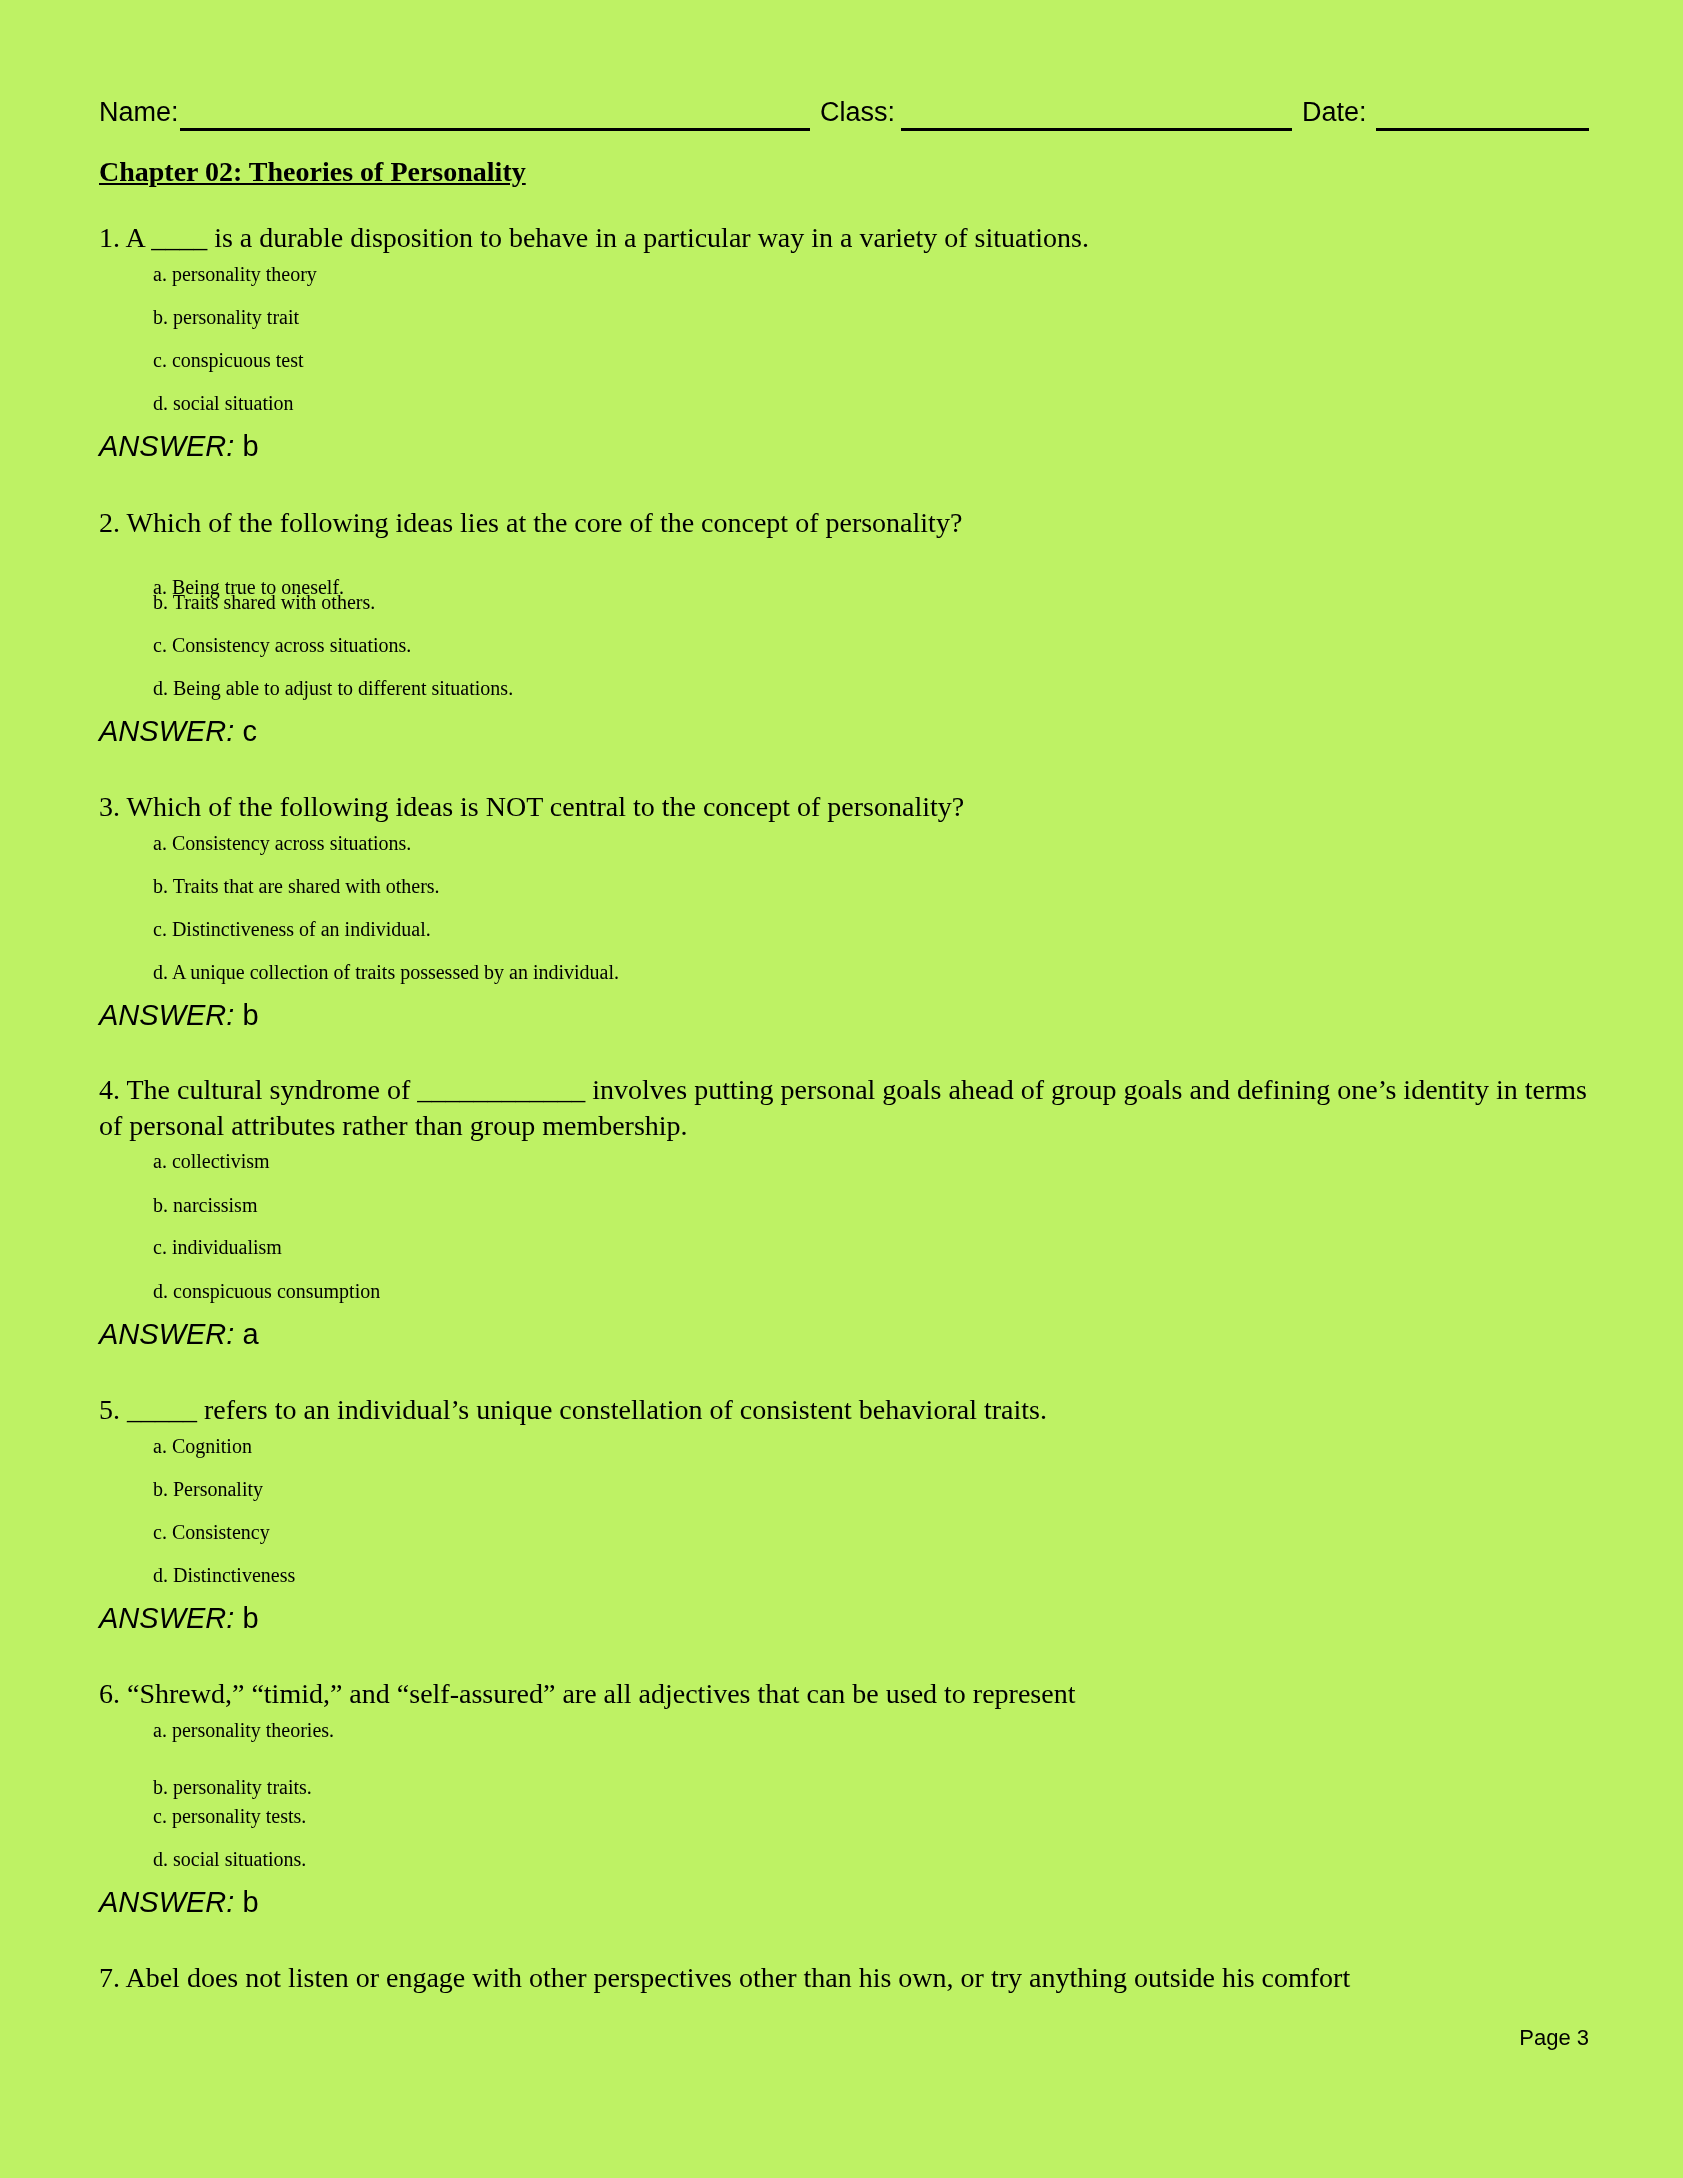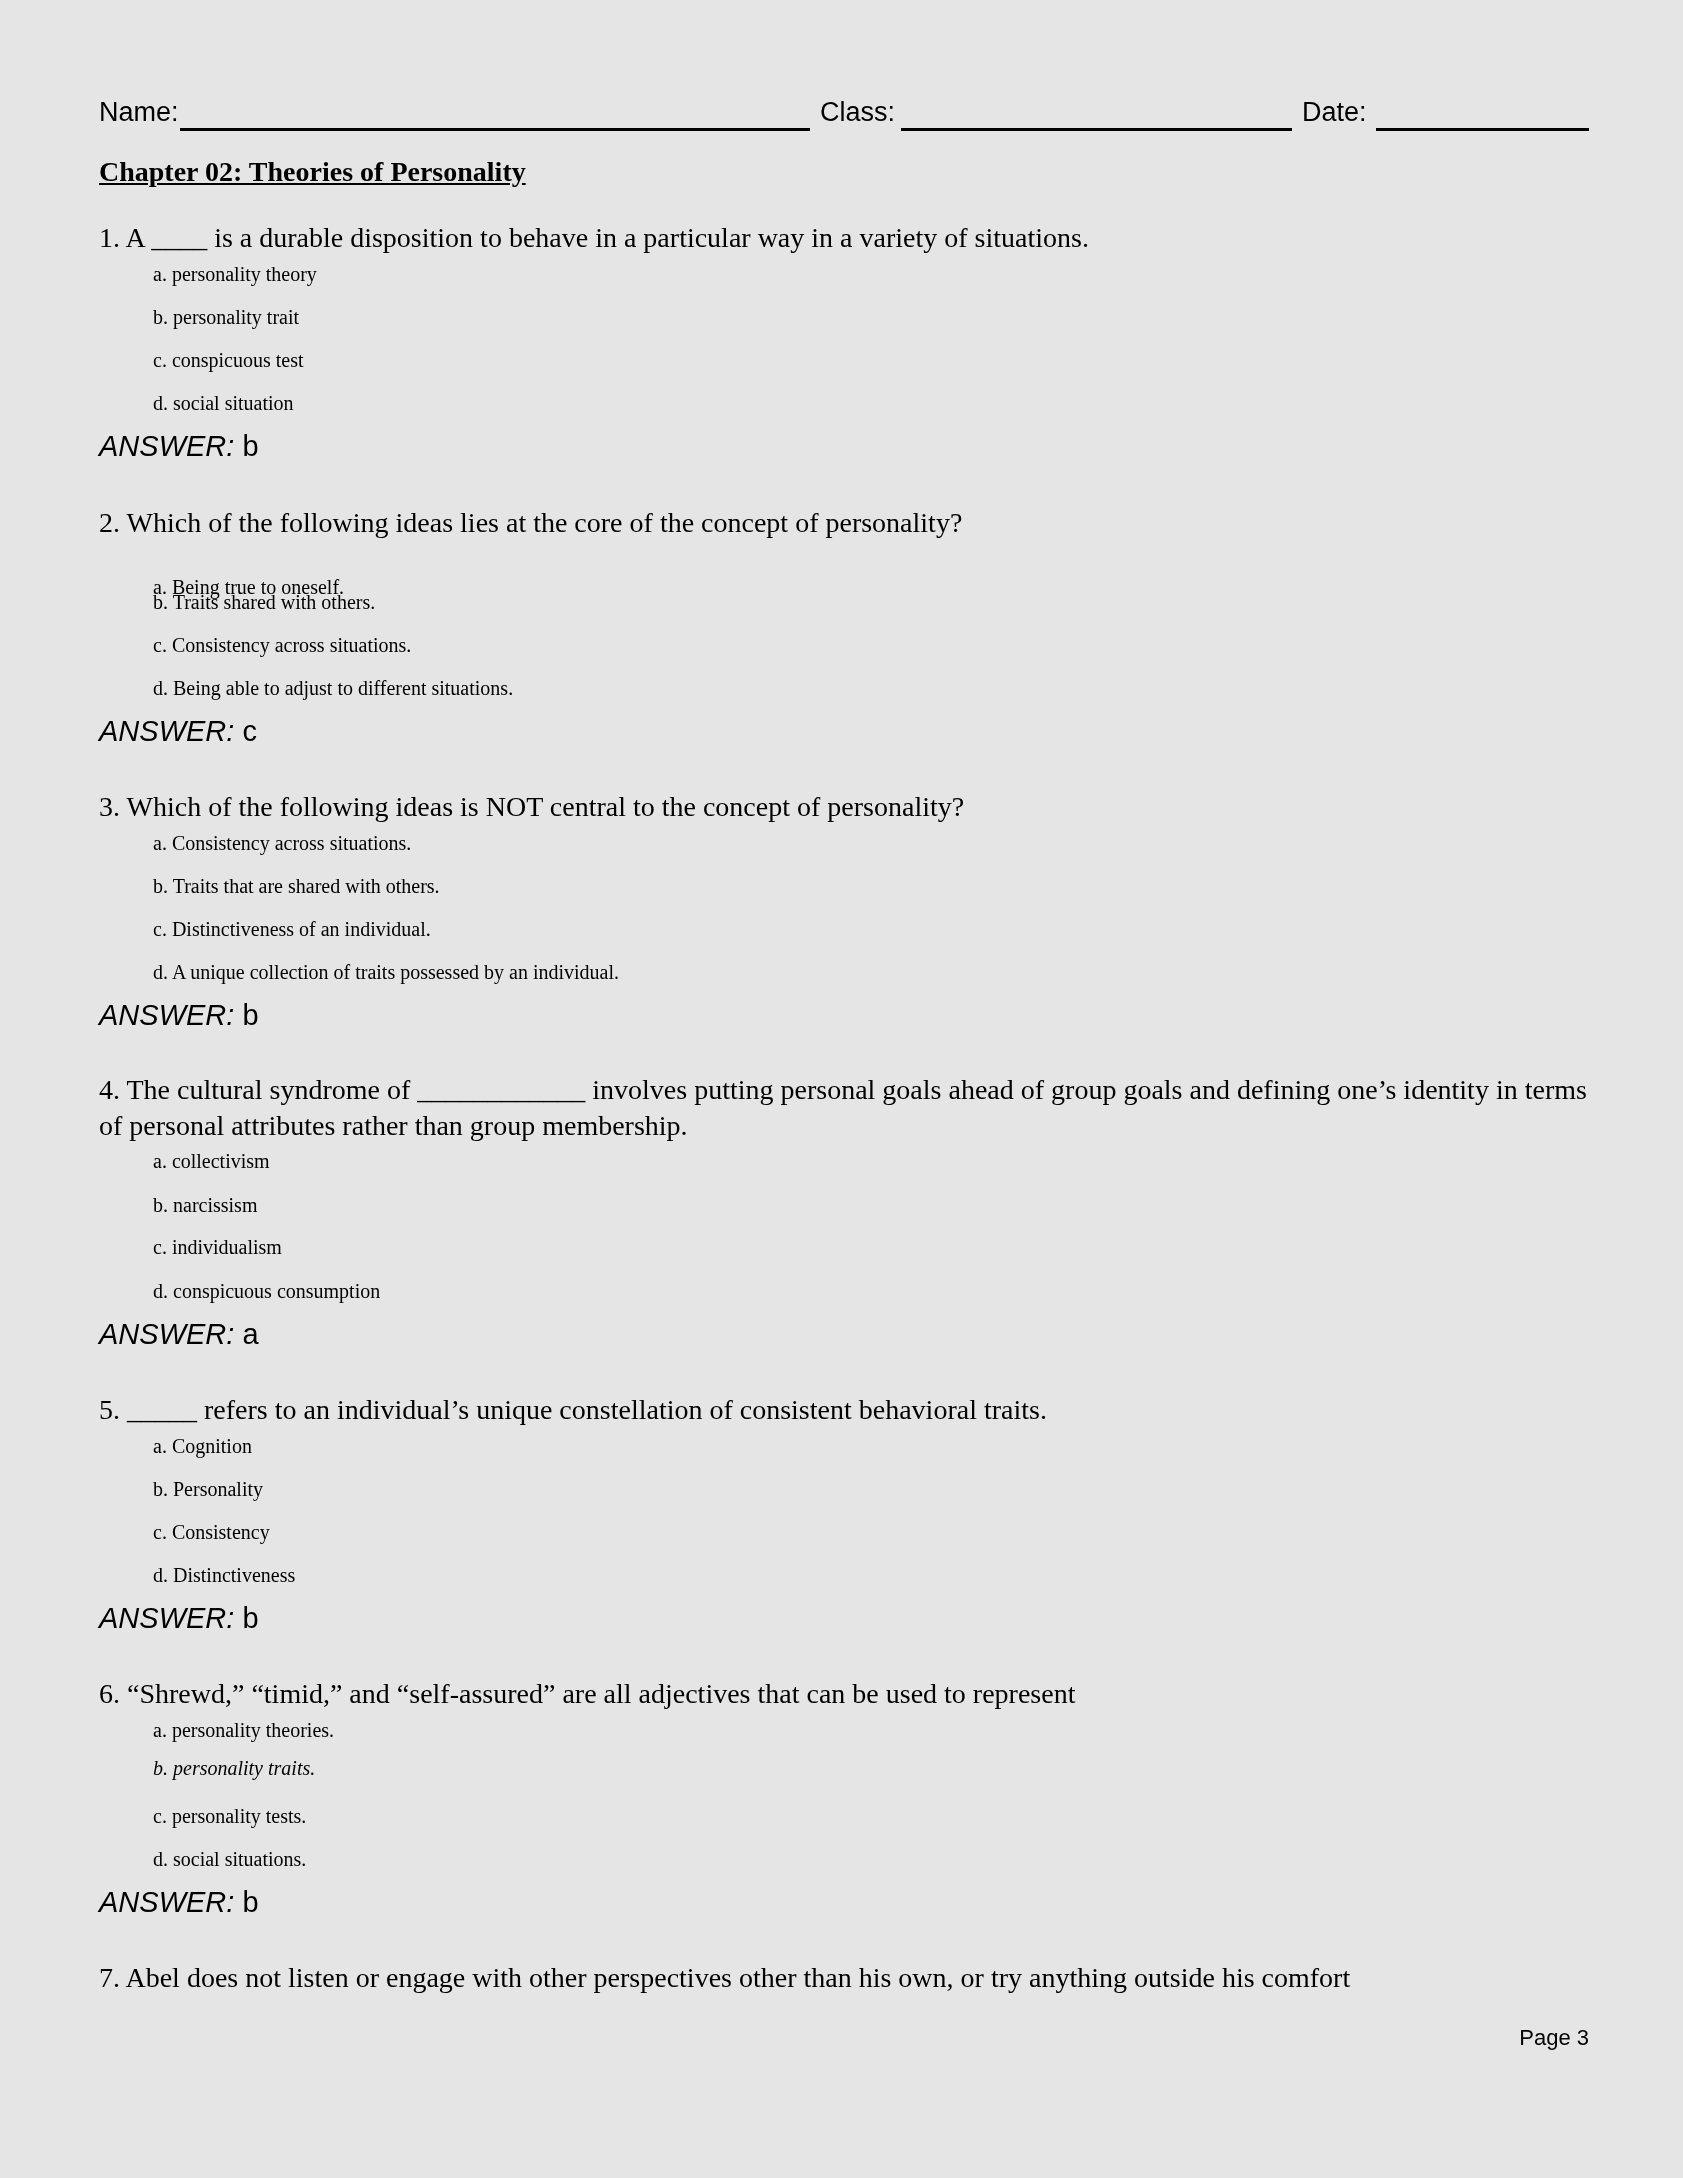--- a/index.html
+++ b/index.html
@@ -4,7 +4,7 @@
 <style>
   html, body { margin: 0; padding: 0; background: #ffffff; }
   body { width: 1683px; height: 2178px; position: relative; overflow: hidden; color: #000; }
-  .page { position: absolute; left: 0; top: 0; width: 1683px; height: 2178px; background: #e5e5e5; }
+  .page { position: absolute; left: 0; top: 0; width: 1683px; height: 2178px; background: #bef264; }
   .sans { font-family: "Liberation Sans", "DejaVu Sans", sans-serif; }
   .serif { font-family: "Liberation Serif", "DejaVu Serif", serif; }
 

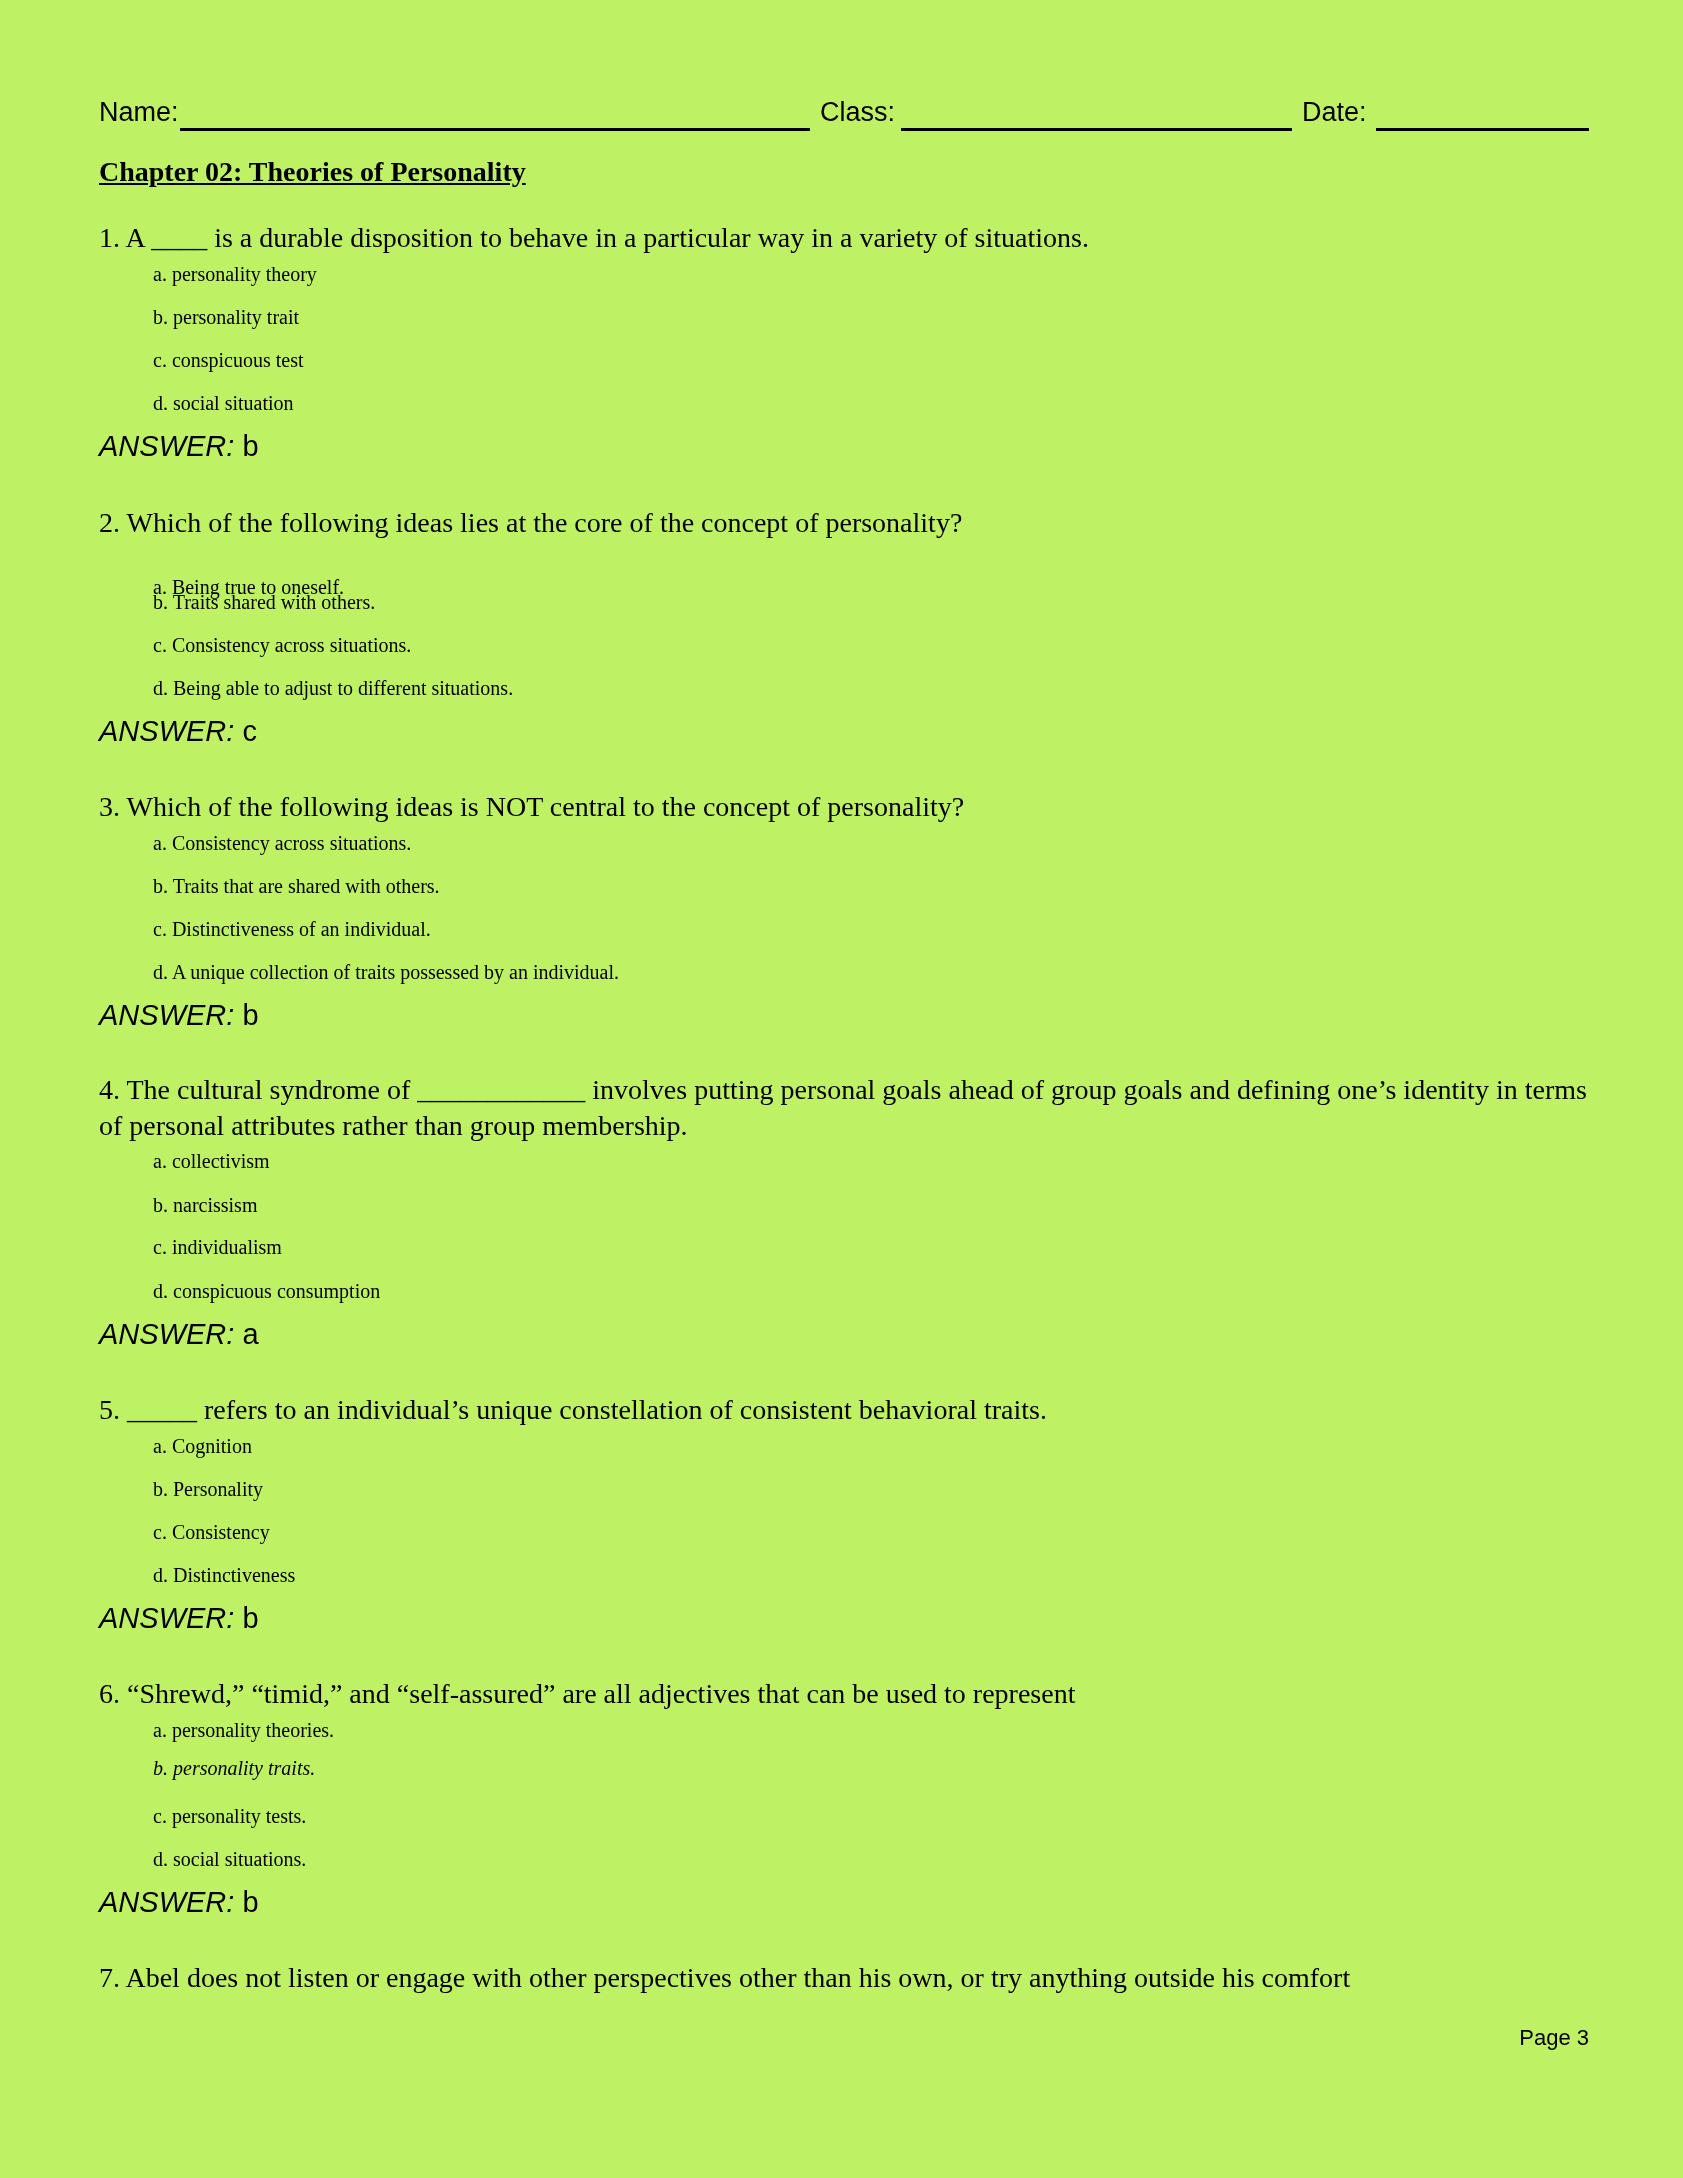--- a/index.html
+++ b/index.html
@@ -100,7 +100,7 @@
   <div class="q serif" style="top:1676px;">
     <p class="q-stem">6. “Shrewd,” “timid,” and “self-assured” are all adjectives that can be used to represent</p>
     <div class="opt" style="top:36px;">a. personality theories.</div>
-    <div class="opt" style="top:74px;font-style:italic;">b. personality traits.</div>
+    <div class="opt" style="top:93px;">b. personality traits.</div>
     <div class="opt" style="top:122px;">c. personality tests.</div>
     <div class="opt" style="top:165px;">d. social situations.</div>
     <div class="answer sans" style="top:208px;">

